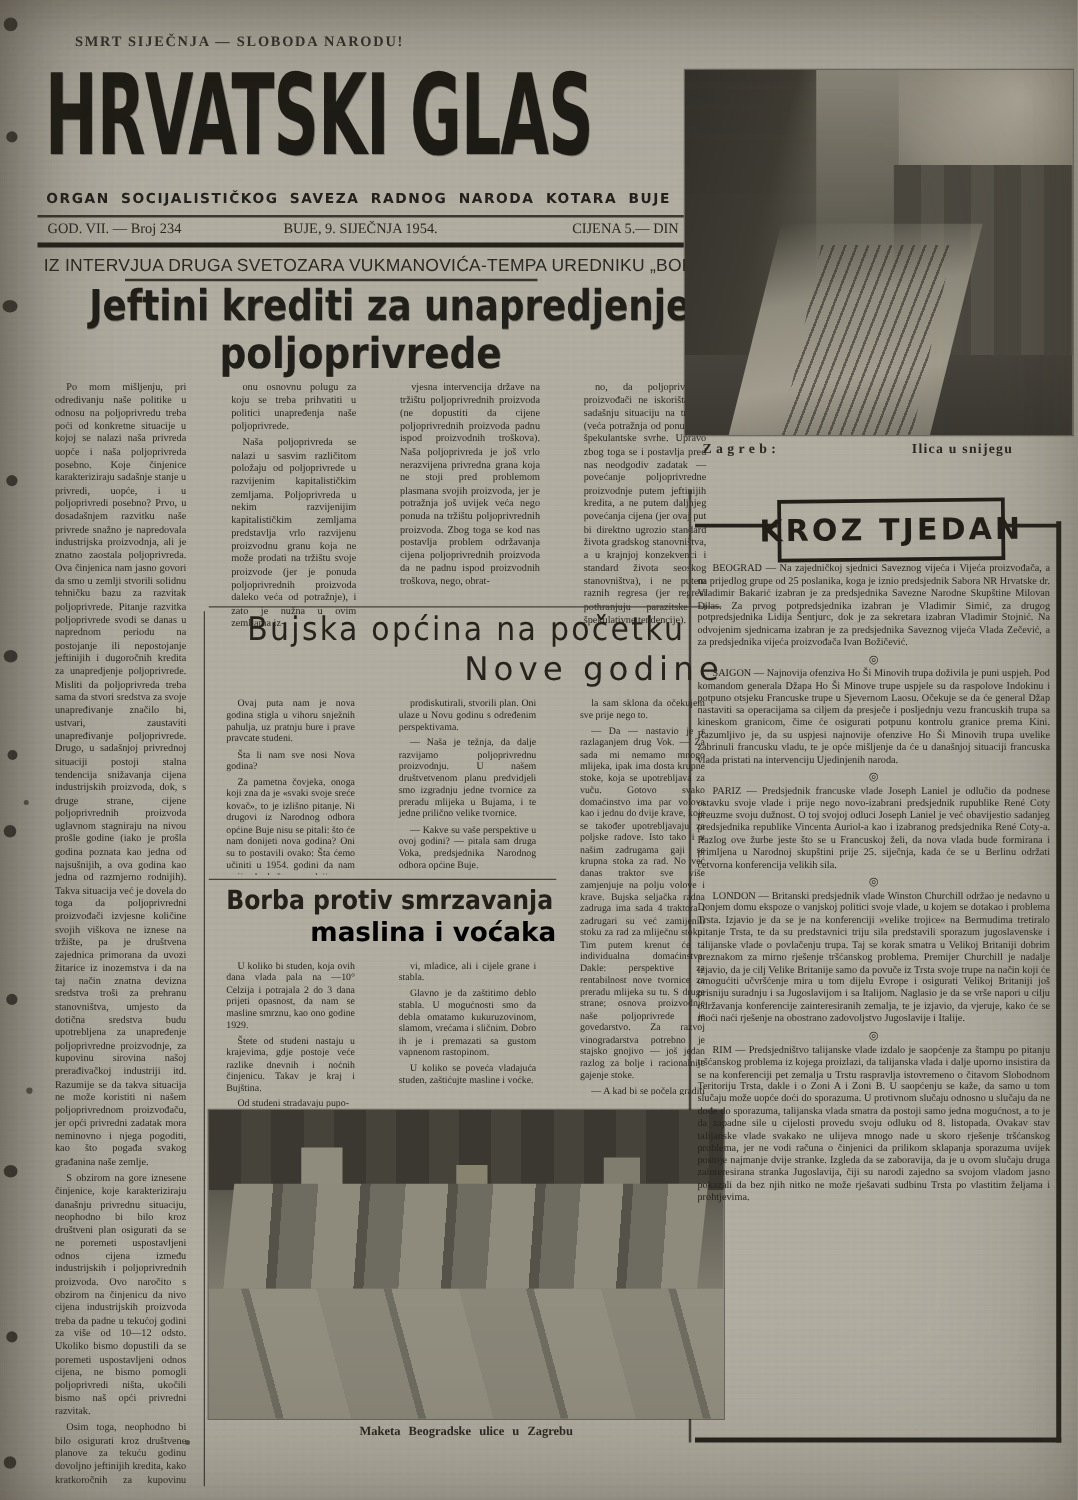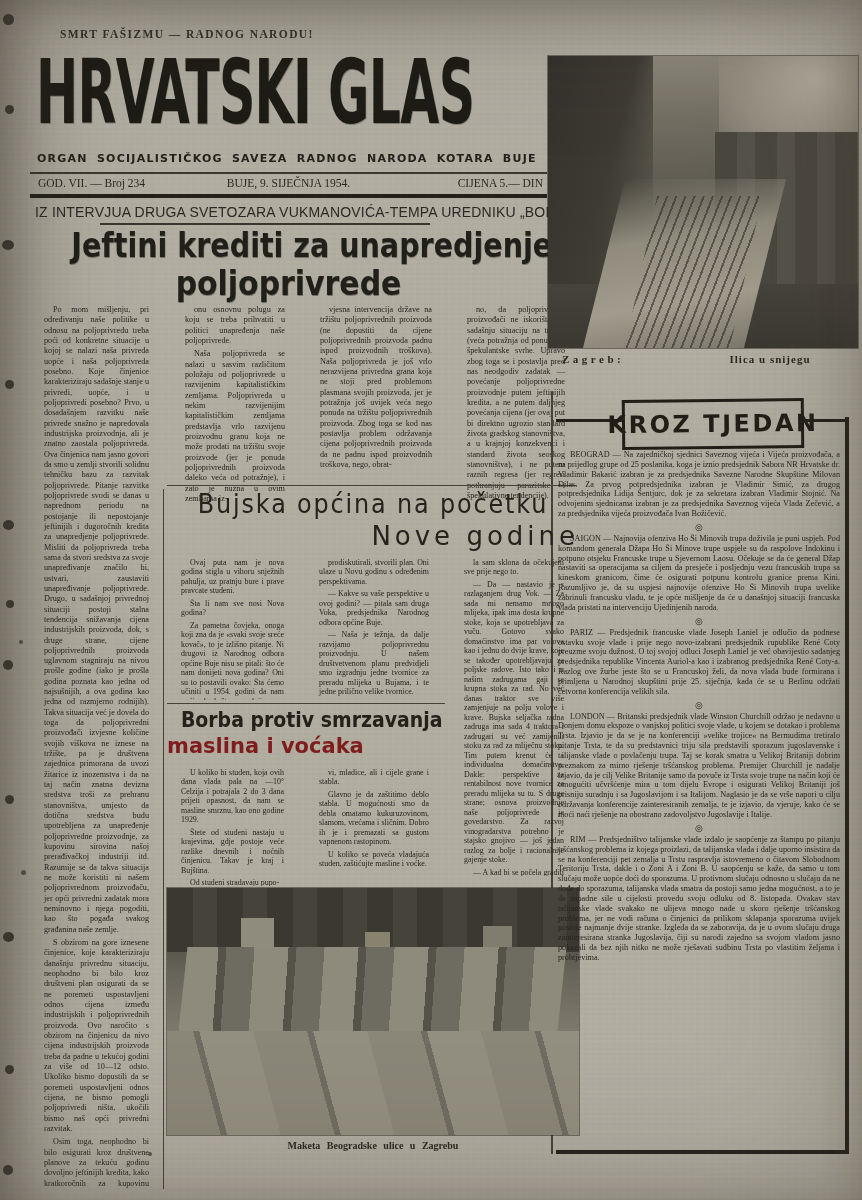--- a/index.html
+++ b/index.html
@@ -151,7 +151,7 @@
   </div>
   <div class="grain"></div>
 
-  <div class="slogan">SMRT FAŠIZMU — RADNOG NARODU!</div>
+  <div class="slogan">SMRT SIJEČNJA — SLOBODA NARODU!</div>
   <div class="masthead"><span>HRVATSKI GLAS</span></div>
   <div class="organ">ORGAN SOCIJALISTIČKOG SAVEZA RADNOG NARODA KOTARA BUJE</div>
   <div class="rule-thin-h"></div>

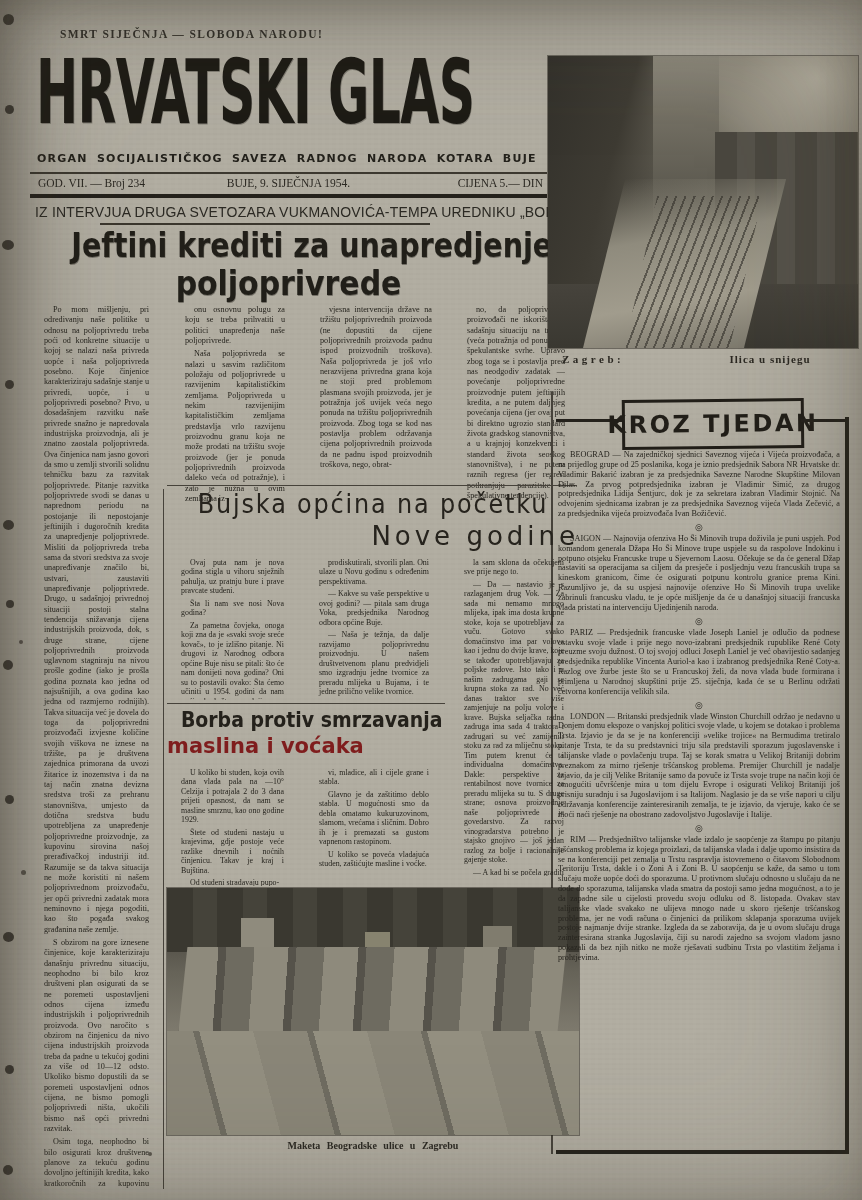--- a/index.html
+++ b/index.html
@@ -207,8 +207,8 @@
     </div>
   <div class="col sect-col b2">
       <p>prodiskutirali, stvorili plan. Oni ulaze u Novu godinu s određenim perspektivama.</p>
+      <p>— Naša je težnja, da dalje razvijamo poljoprivrednu proizvodnju. U našem društvetvenom planu predvidjeli smo izgradnju jedne tvornice za preradu mlijeka u Bujama, i te jedne prilično velike tvornice.</p>
       <p>— Kakve su vaše perspektive u ovoj godini? — pitala sam druga Voka, predsjednika Narodnog odbora općine Buje.</p>
-      <p>— Naša je težnja, da dalje razvijamo poljoprivrednu proizvodnju. U našem društvetvenom planu predvidjeli smo izgradnju jedne tvornice za preradu mlijeka u Bujama, i te jedne prilično velike tvornice.</p>
       <p>— Tvornica za preradu mlijeka? — začudila sam se. Bi-</p>
     </div>
   <div class="col sect-col b3">

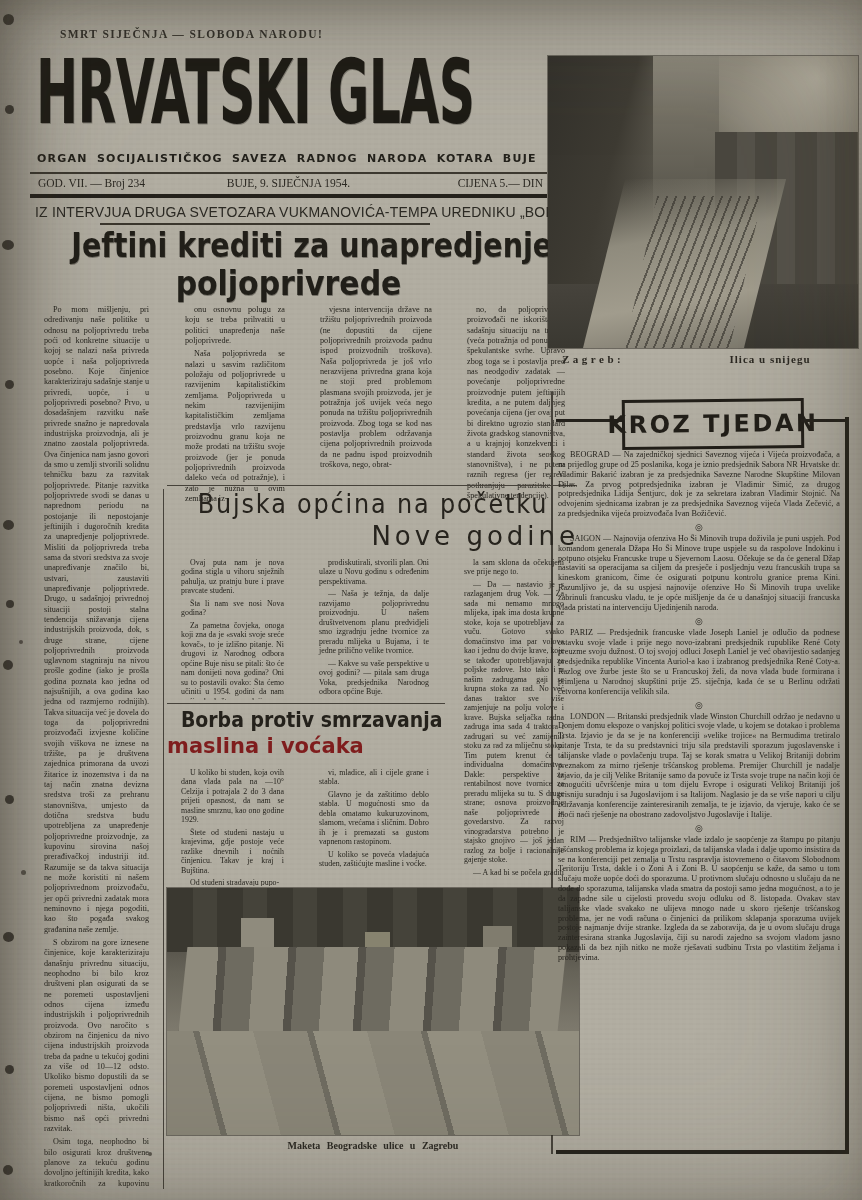--- a/index.html
+++ b/index.html
@@ -73,8 +73,8 @@
   .borba-h1{position:absolute;left:167px;top:708px;width:278px;text-align:center;
           font-family:"DejaVu Sans",sans-serif;font-weight:bold;font-size:21px;color:#24211b;
           transform:scaleX(.9);transform-origin:50% 0;white-space:nowrap;}
-  .borba-h2{position:absolute;left:167px;top:734px;width:278px;text-align:left;
-          font-family:"DejaVu Sans",sans-serif;font-weight:bold;font-size:21px;color:#7f1d1d;}
+  .borba-h2{position:absolute;left:167px;top:734px;width:278px;text-align:right;
+          font-family:"DejaVu Sans",sans-serif;font-weight:bold;font-size:21px;color:#000000;}
   .r1{left:167px;top:768px;width:131px;height:118px;}
   .r2{left:305px;top:768px;width:138px;height:118px;}
 

